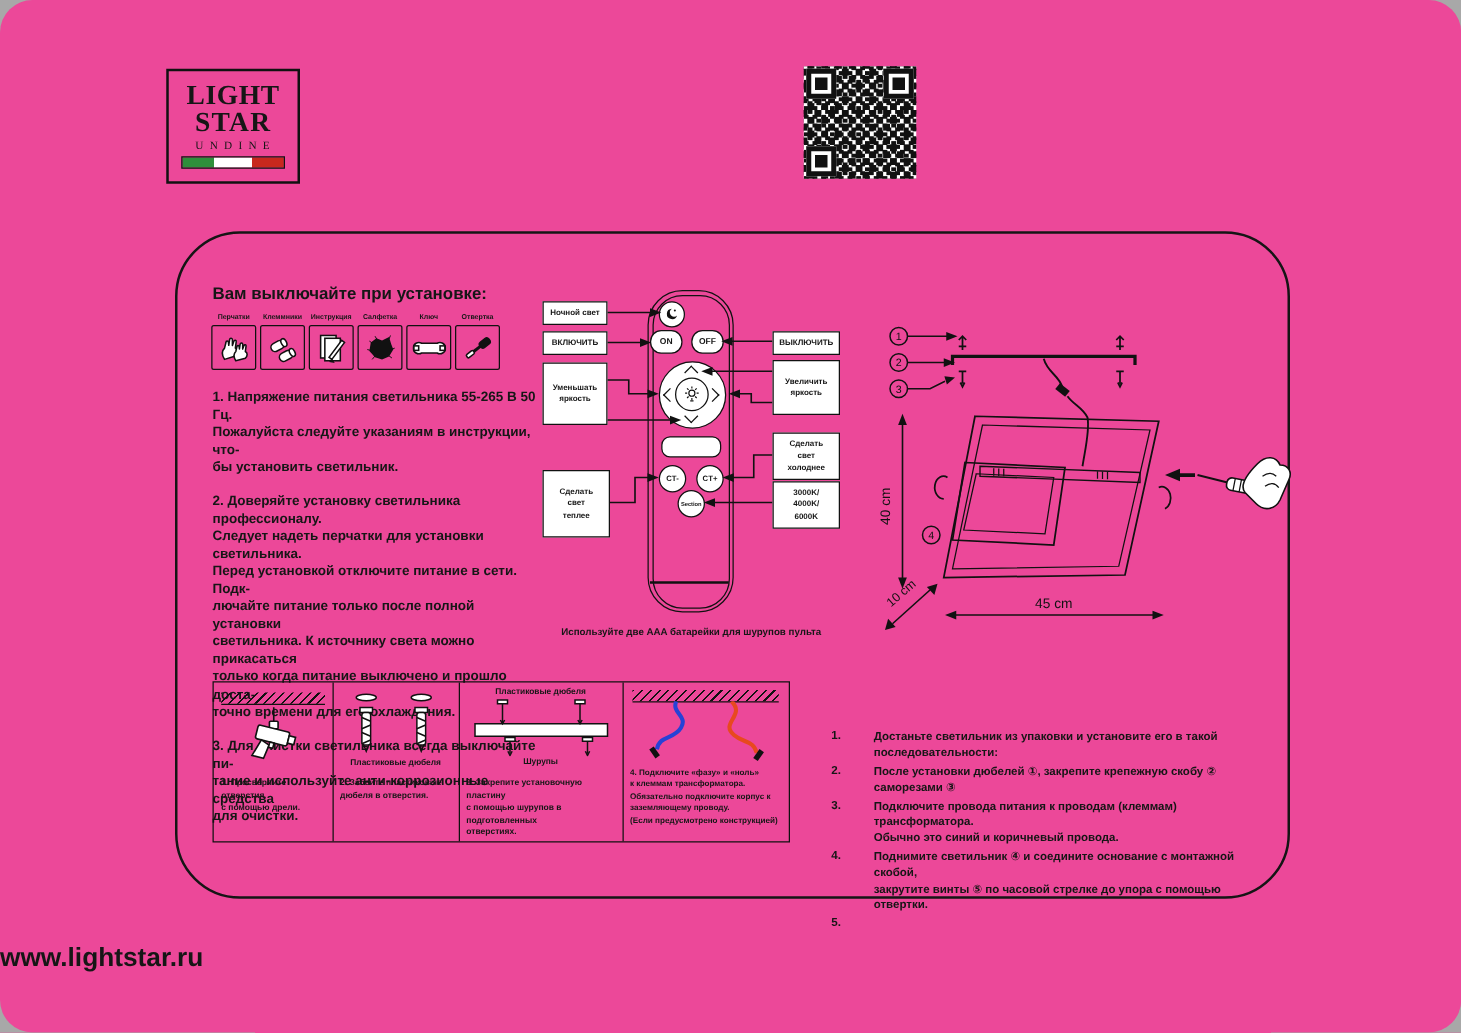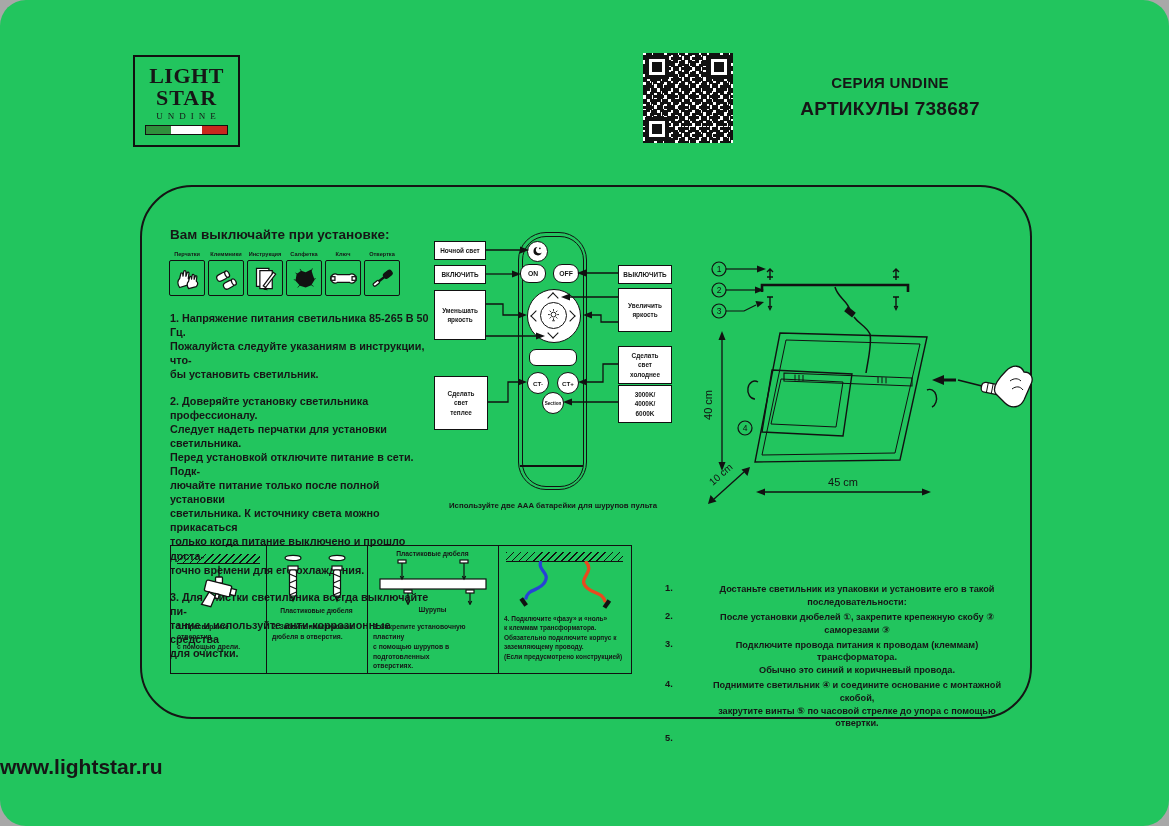--- a/index.html
+++ b/index.html
@@ -3,7 +3,7 @@
 <meta charset="utf-8">
 <style>
   html,body{margin:0;padding:0;background:#a8a8a8;}
-  #page{position:relative;width:1169px;height:826px;background:#22c55e;border-radius:26px;
+  #page{position:relative;width:1169px;height:826px;background:#ec4899;border-radius:26px;
         overflow:hidden;font-family:"Liberation Sans","DejaVu Sans",sans-serif;color:#161616;}
   .abs{position:absolute;}
   .pre{white-space:pre-line;}

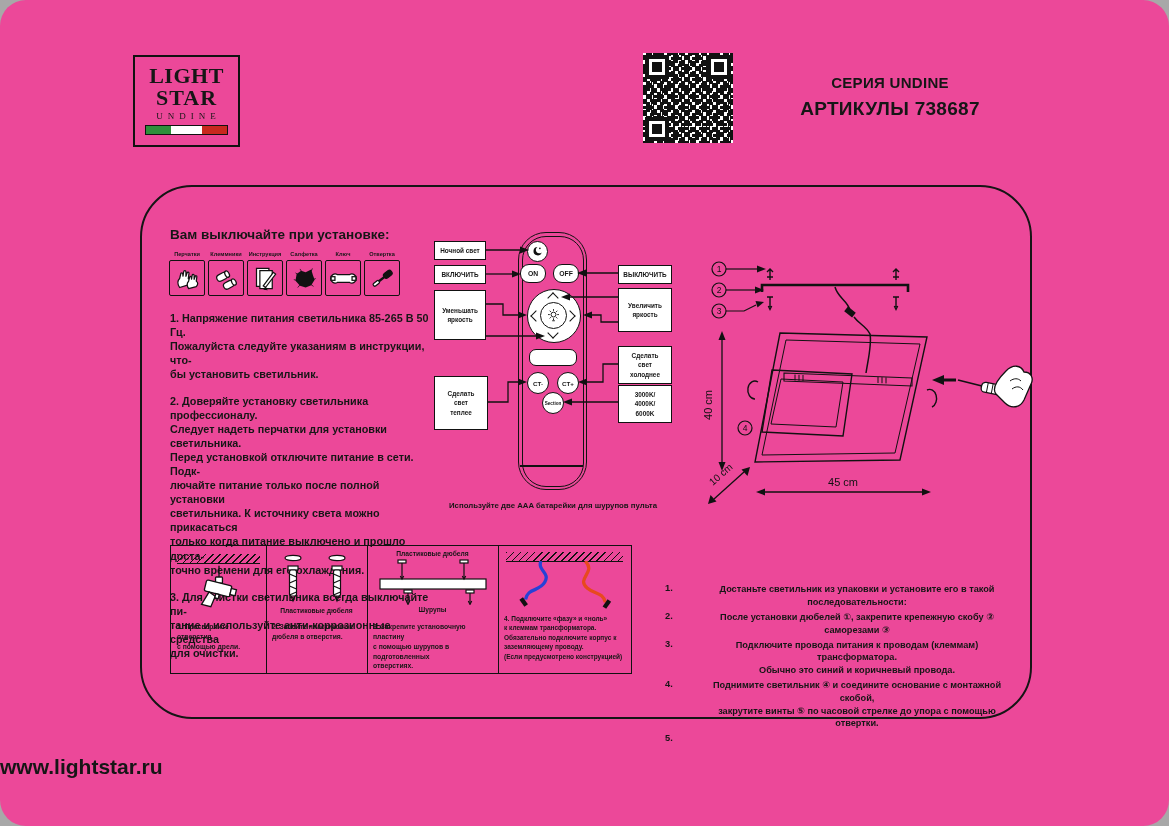--- a/index.html
+++ b/index.html
@@ -87,10 +87,6 @@
     <div class="qf" style="left:2px;bottom:2px;"></div>
   </div>
 
-  <div class="abs series">
-    <div class="s1">СЕРИЯ UNDINE</div>
-    <div class="s2">АРТИКУЛЫ 738687</div>
-  </div>
 
   <div class="abs panel"></div>
 

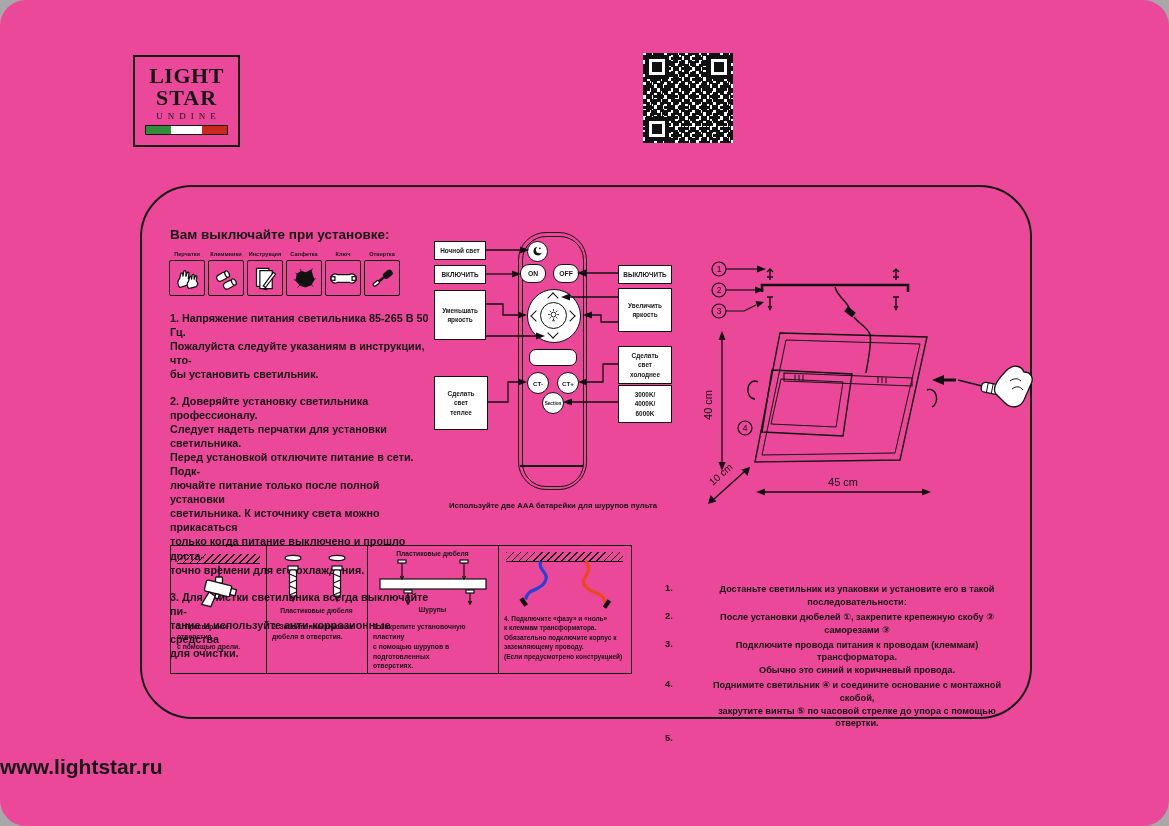--- a/index.html
+++ b/index.html
@@ -168,7 +168,7 @@
   </div>
 
   <div class="abs paras">
-    <p class="pre">1. Напряжение питания светильника 85-265 В 50 Гц.
+    <p class="pre">1. Напряжение питания светильника 55-265 В 50 Гц.
 Пожалуйста следуйте указаниям в инструкции, что-
 бы установить светильник.</p>
     <p class="pre">2. Доверяйте установку светильника профессионалу.

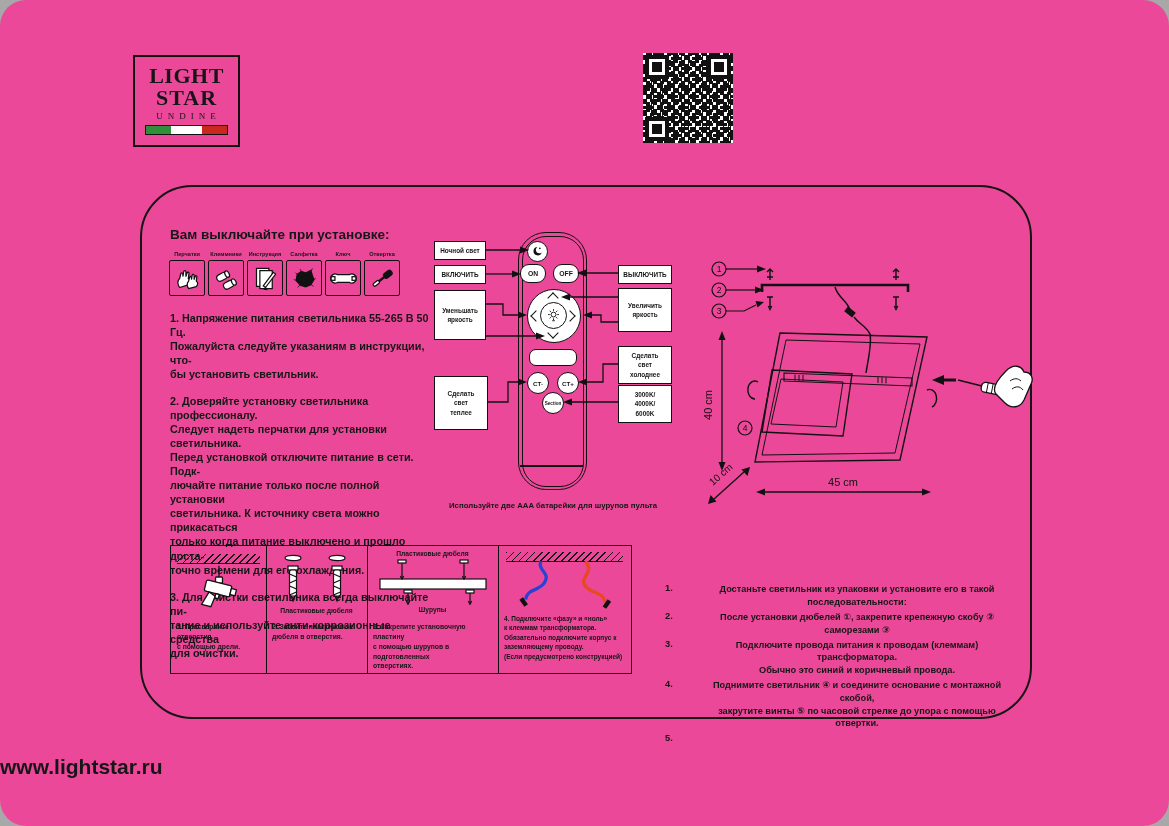--- a/index.html
+++ b/index.html
@@ -62,7 +62,7 @@
   .steps{left:665px;top:583px;width:350px;}
   .step{display:flex;margin-bottom:2.5px;}
   .step .n{width:34px;font-size:9.3px;font-weight:700;flex:none;}
-  .step .t{font-size:9.2px;font-weight:600;line-height:1.38;text-align:center;}
+  .step .t{font-size:9.2px;font-weight:600;line-height:1.38;}
 
   .footer{left:0;top:755px;width:1169px;text-align:left;font-size:21px;font-weight:800;}
   svg{display:block;}

